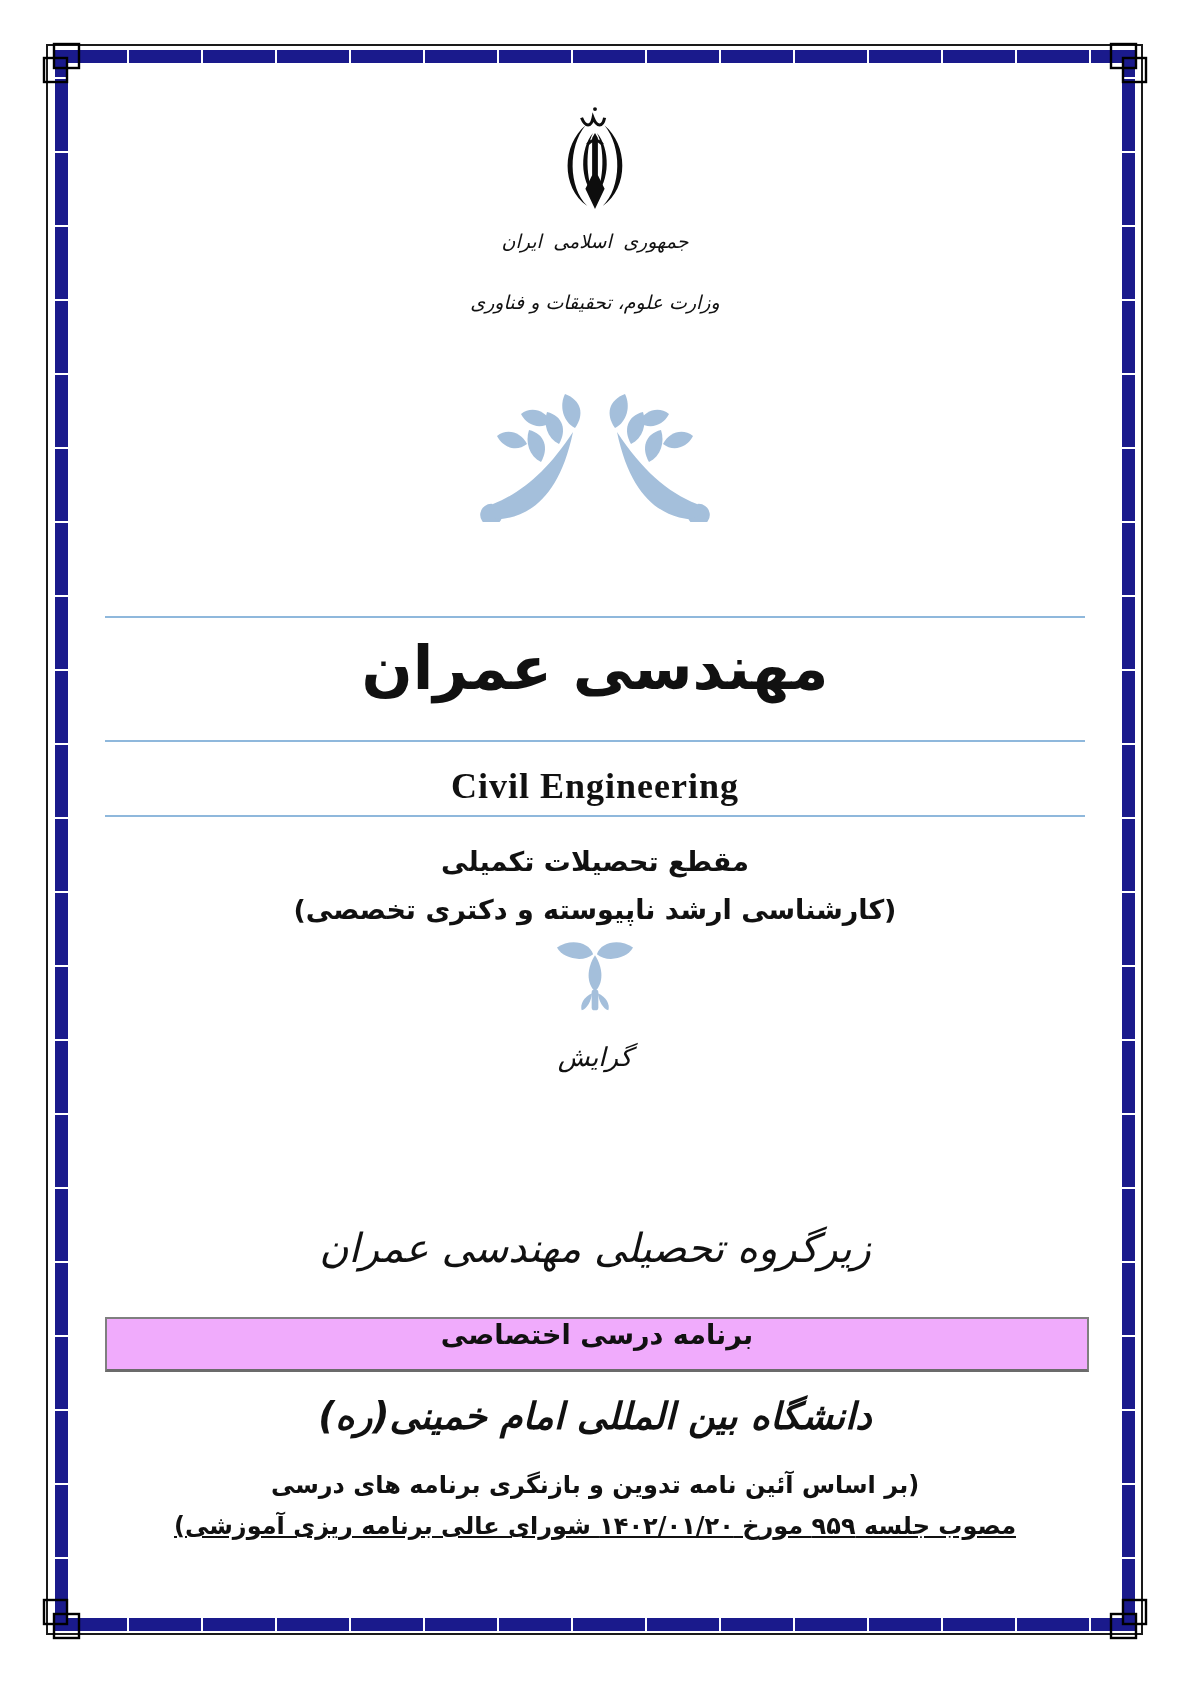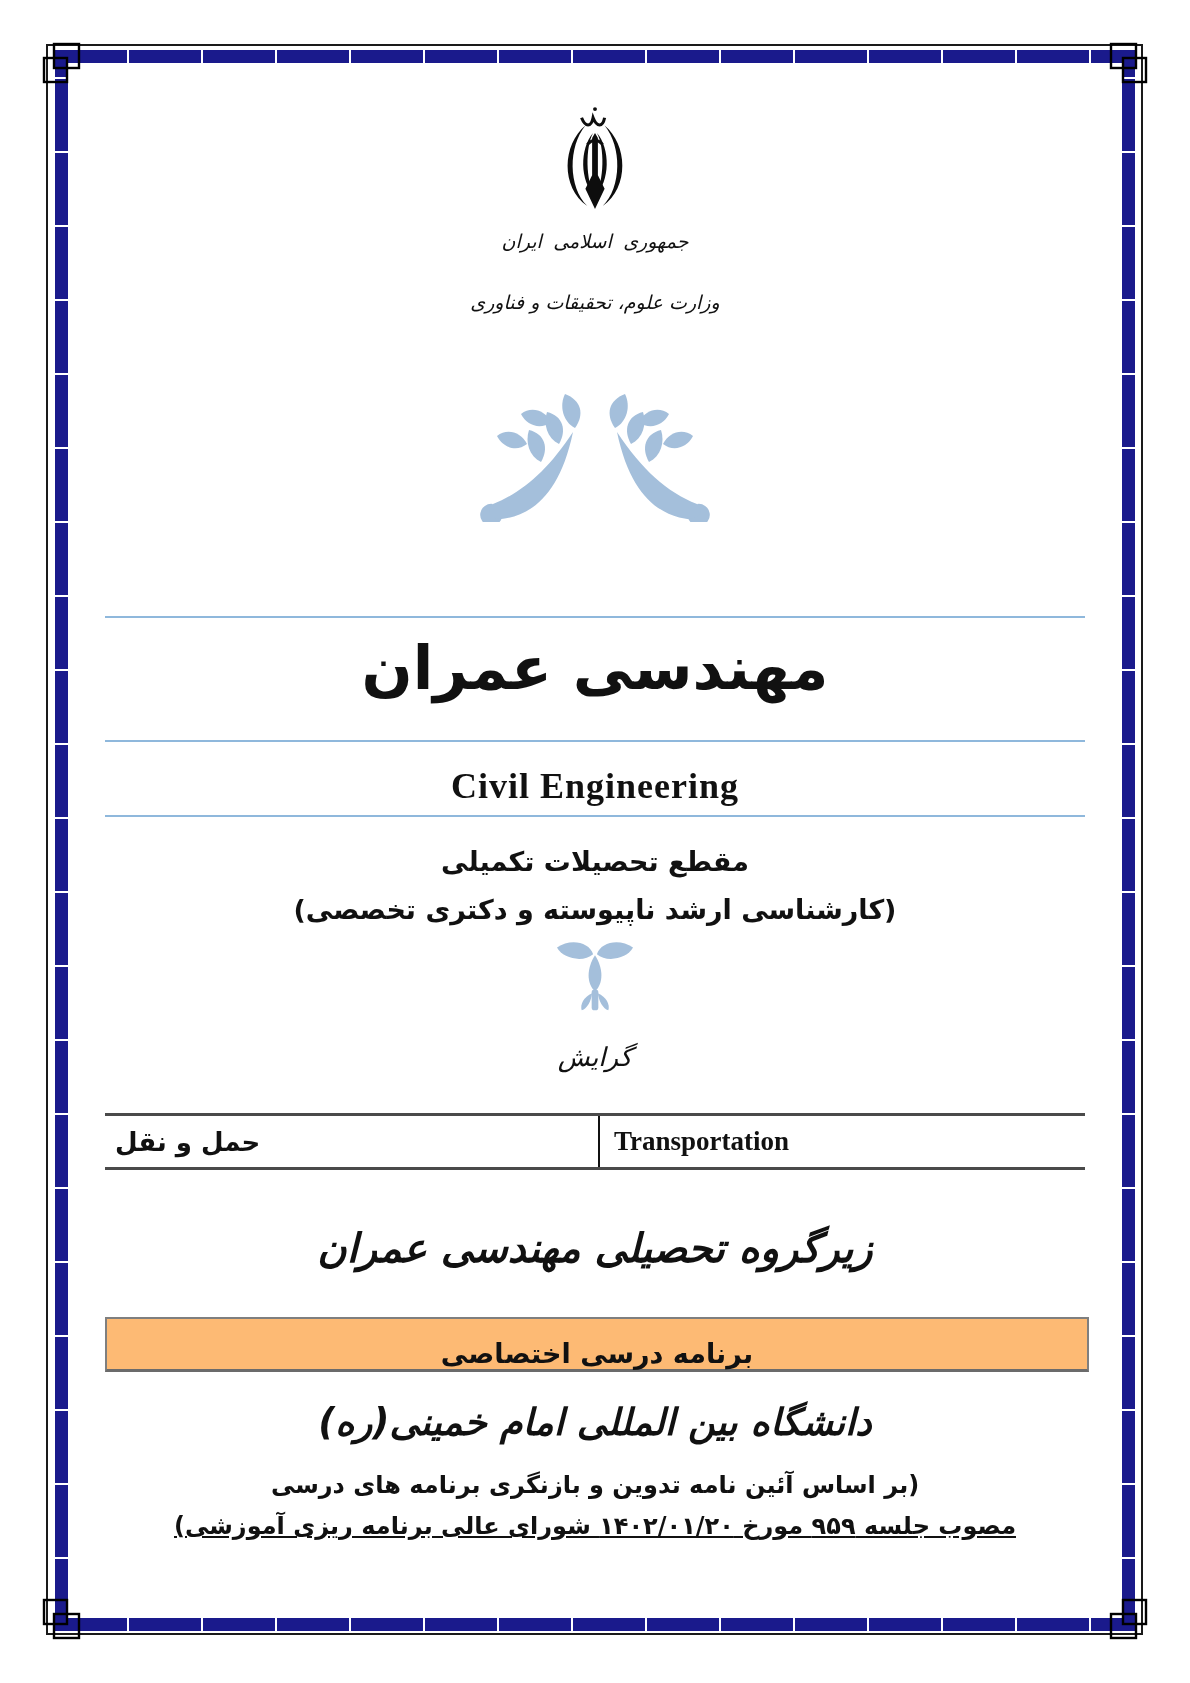--- a/index.html
+++ b/index.html
@@ -146,11 +146,6 @@
 
   <div class="abs cx callig fa grayesh" style="top:1042px;">گرایش</div>
 
-  <div class="abs table-row">
-    <div class="cell-fa">حمل و نقل</div>
-    <div class="cell-divider"></div>
-    <div class="cell-en">Transportation</div>
-  </div>
 
   <div class="abs cx callig fa subgroup" style="top:1225px;">زیرگروه تحصیلی مهندسی عمران</div>
 

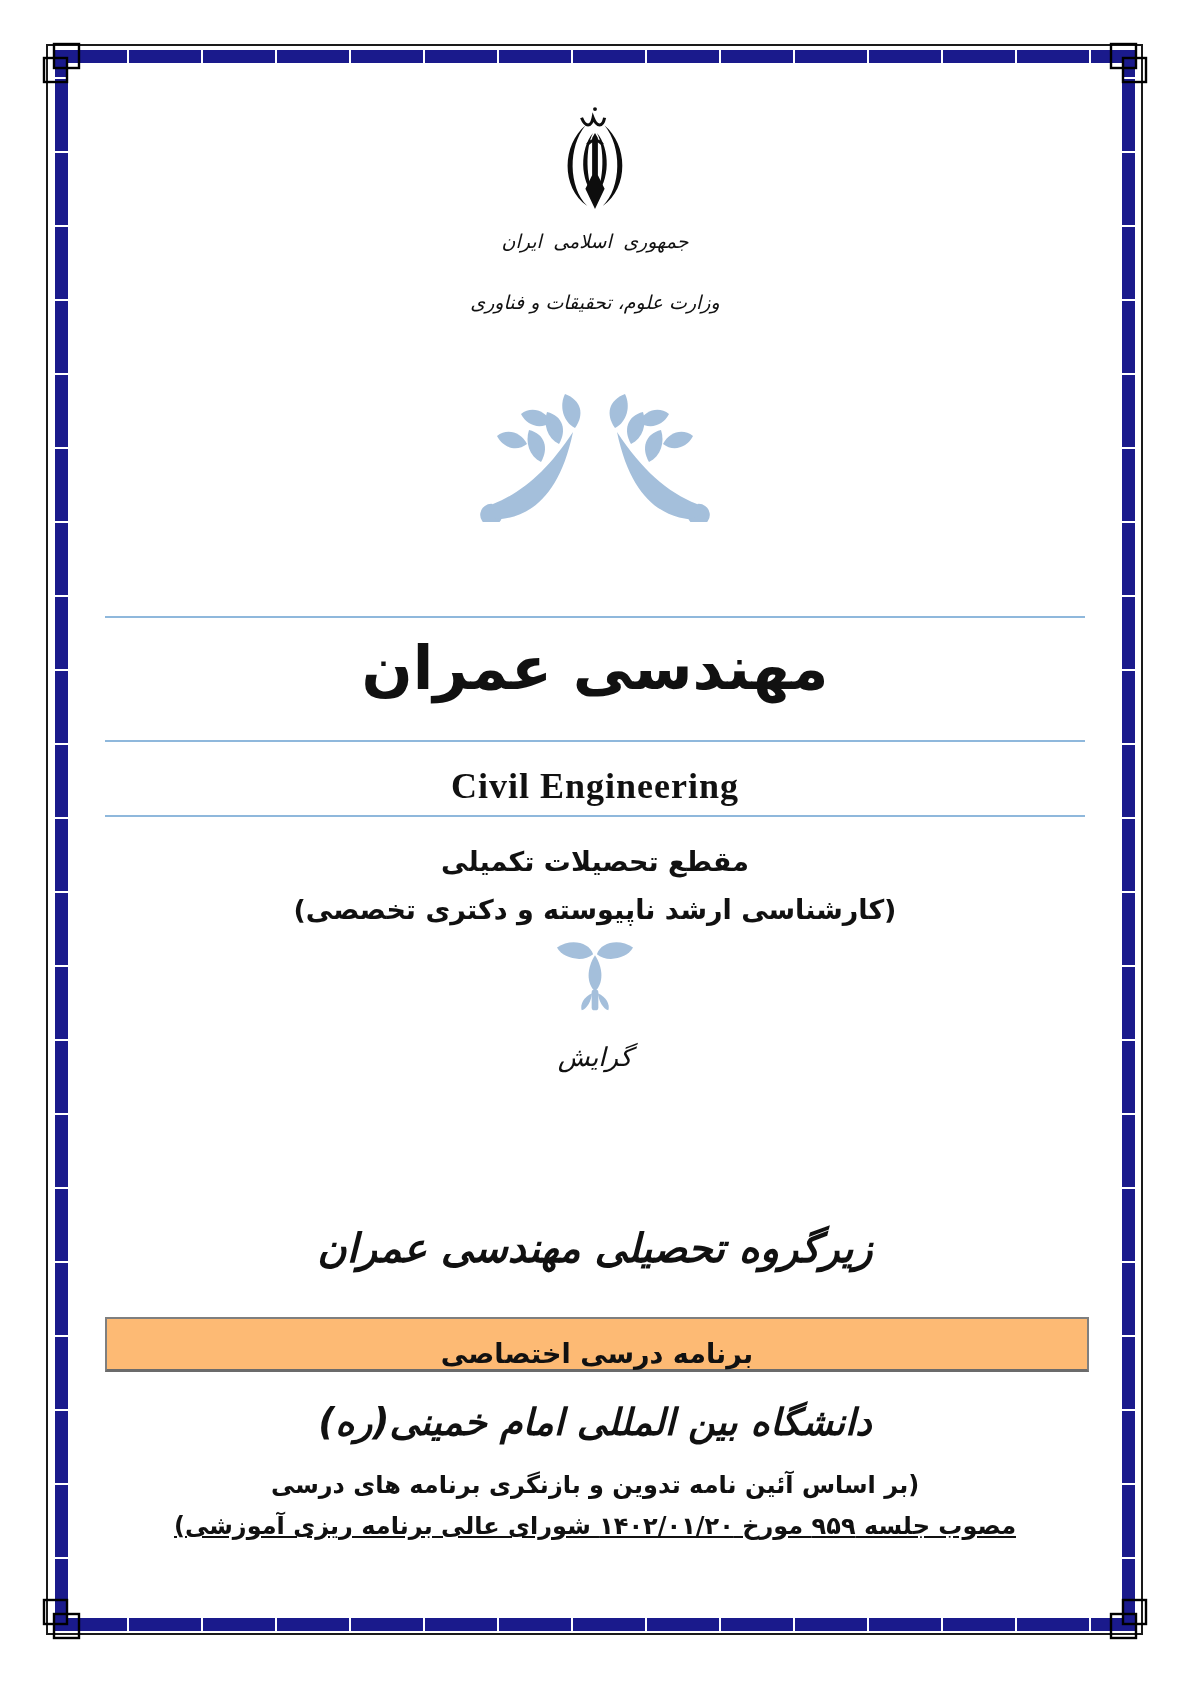--- a/index.html
+++ b/index.html
@@ -44,7 +44,7 @@
   .cell-divider{width:2px;background:#111;}
   .cell-en{flex:1;display:flex;align-items:center;padding-left:14px;
     font-family:"Liberation Serif",serif;font-size:27px;font-weight:bold;}
-  .subgroup{font-size:40px;font-weight:bold;}
+  .subgroup{font-size:40px;font-weight:normal;}
   .program-bar{
     left:105px;top:1317px;width:984px;height:55px;background:#fdba74;
     border:2px solid #7f7f7f;border-bottom:3px solid #6b6b6b;box-sizing:border-box;

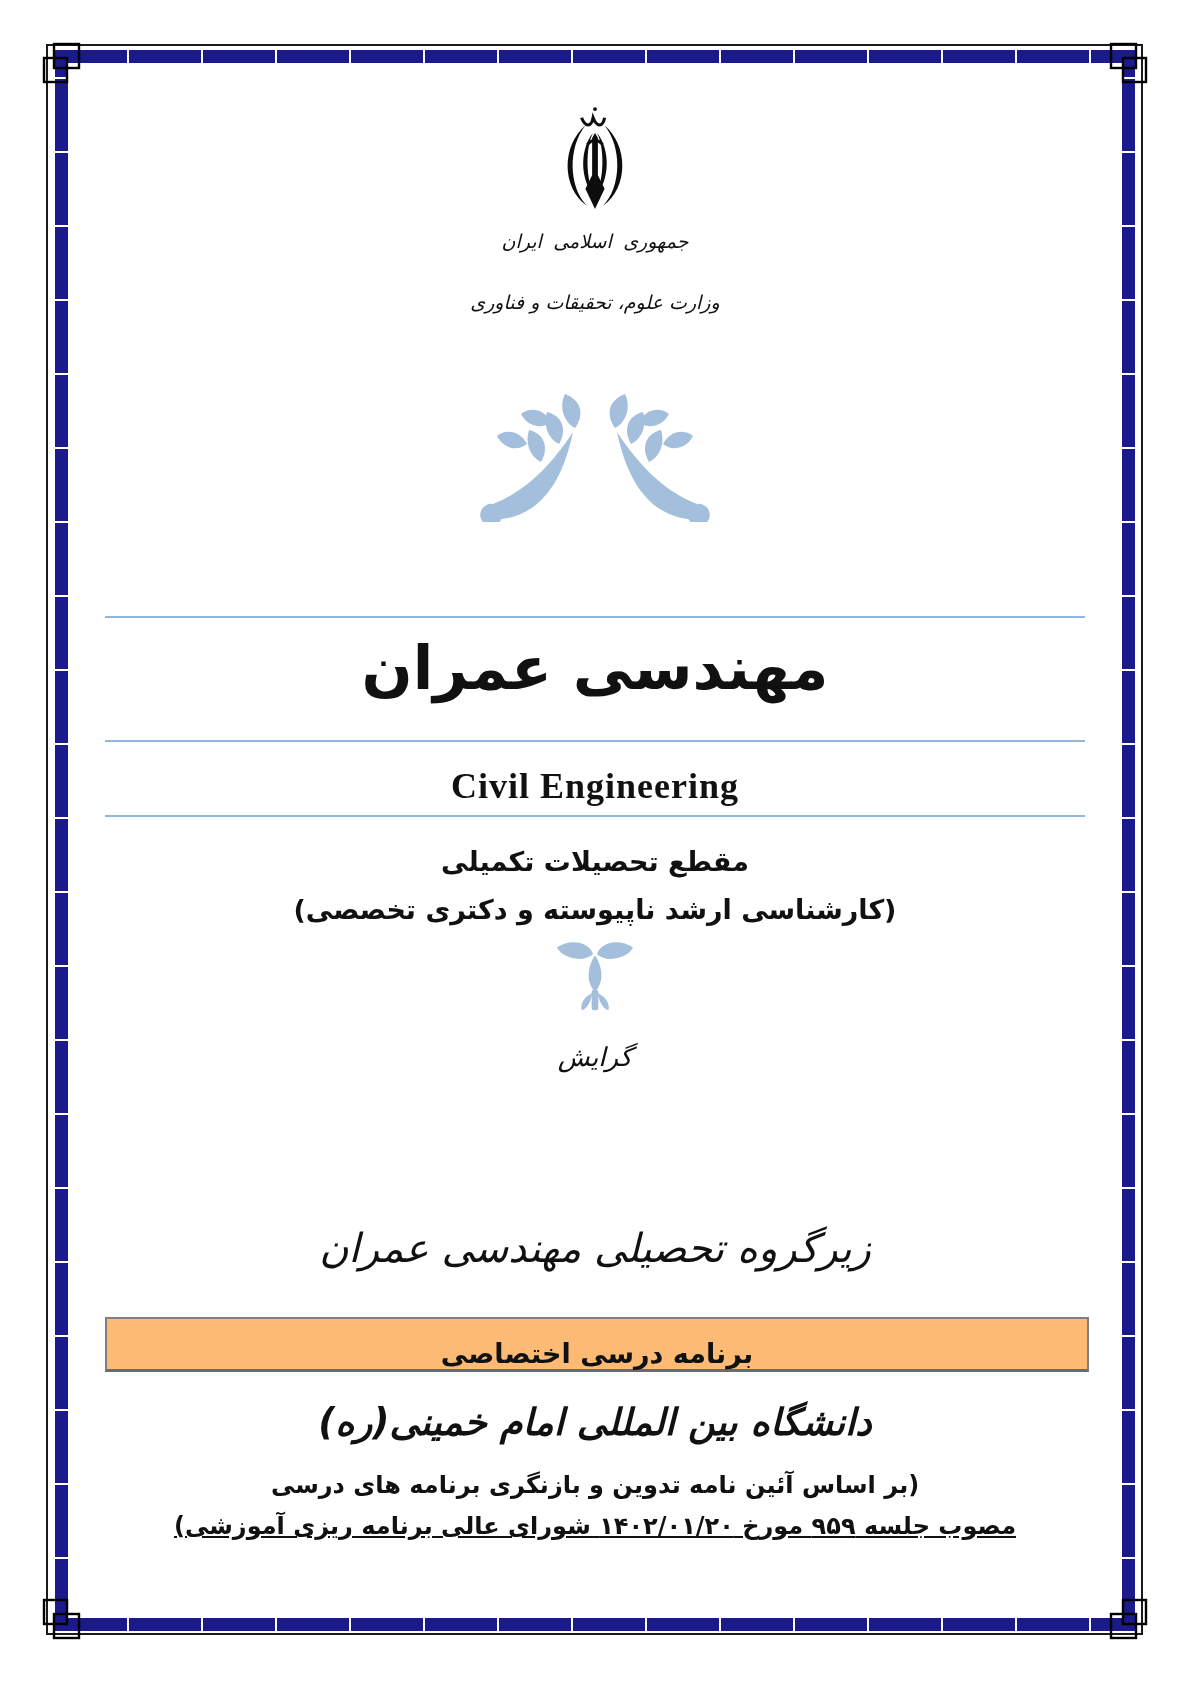--- a/index.html
+++ b/index.html
@@ -46,9 +46,9 @@
     font-family:"Liberation Serif",serif;font-size:27px;font-weight:bold;}
   .subgroup{font-size:40px;font-weight:normal;}
   .program-bar{
-    left:105px;top:1317px;width:984px;height:55px;background:#fdba74;
+    left:105px;top:1317px;width:984px;height:55px;background:#f0abfc;
     border:2px solid #7f7f7f;border-bottom:3px solid #6b6b6b;box-sizing:border-box;
-    display:flex;align-items:flex-end;justify-content:center;
+    display:flex;align-items:flex-start;justify-content:center;
     font-size:27px;font-weight:bold;
   }
   .university{font-size:37px;font-weight:bold;margin-top:6px;}

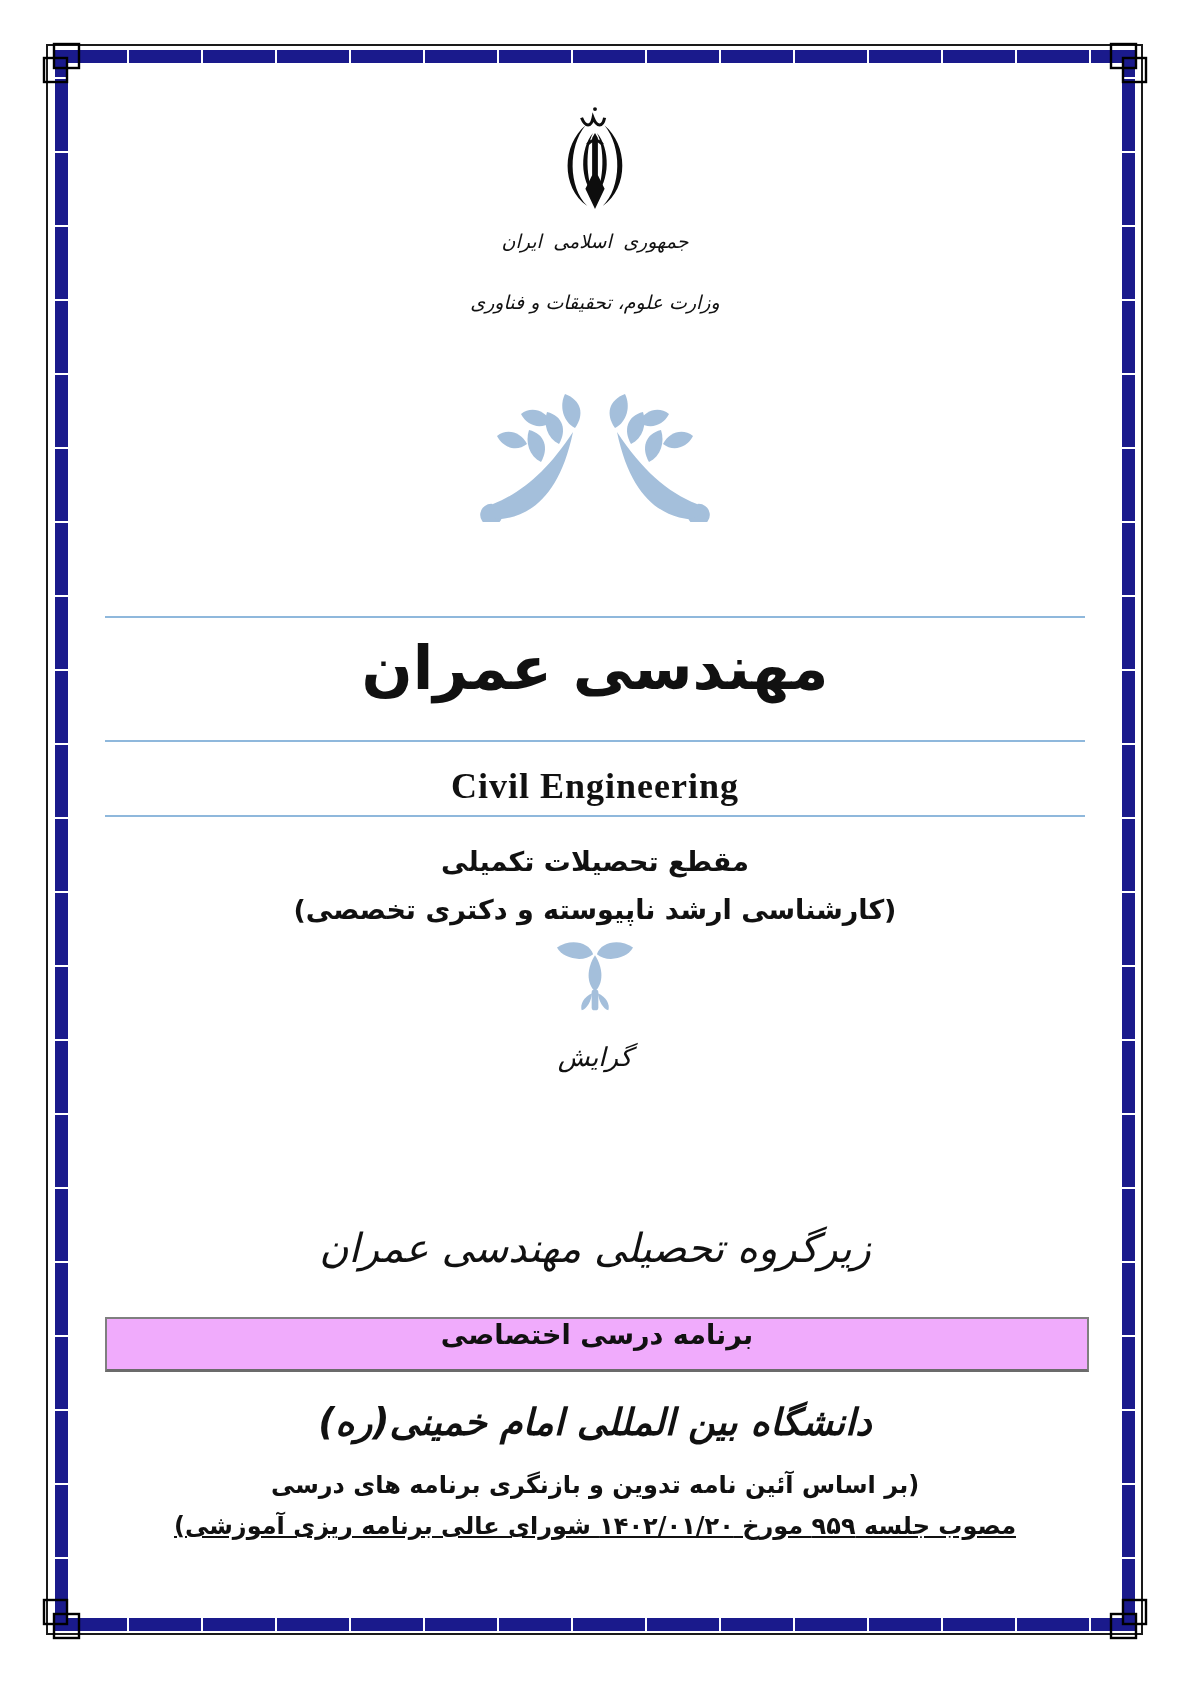--- a/index.html
+++ b/index.html
@@ -51,7 +51,7 @@
     display:flex;align-items:flex-start;justify-content:center;
     font-size:27px;font-weight:bold;
   }
-  .university{font-size:37px;font-weight:bold;margin-top:6px;}
+  .university{font-size:37px;font-weight:bold;}
   .foot-line{font-size:24px;font-weight:bold;}
 </style>
 </head>

